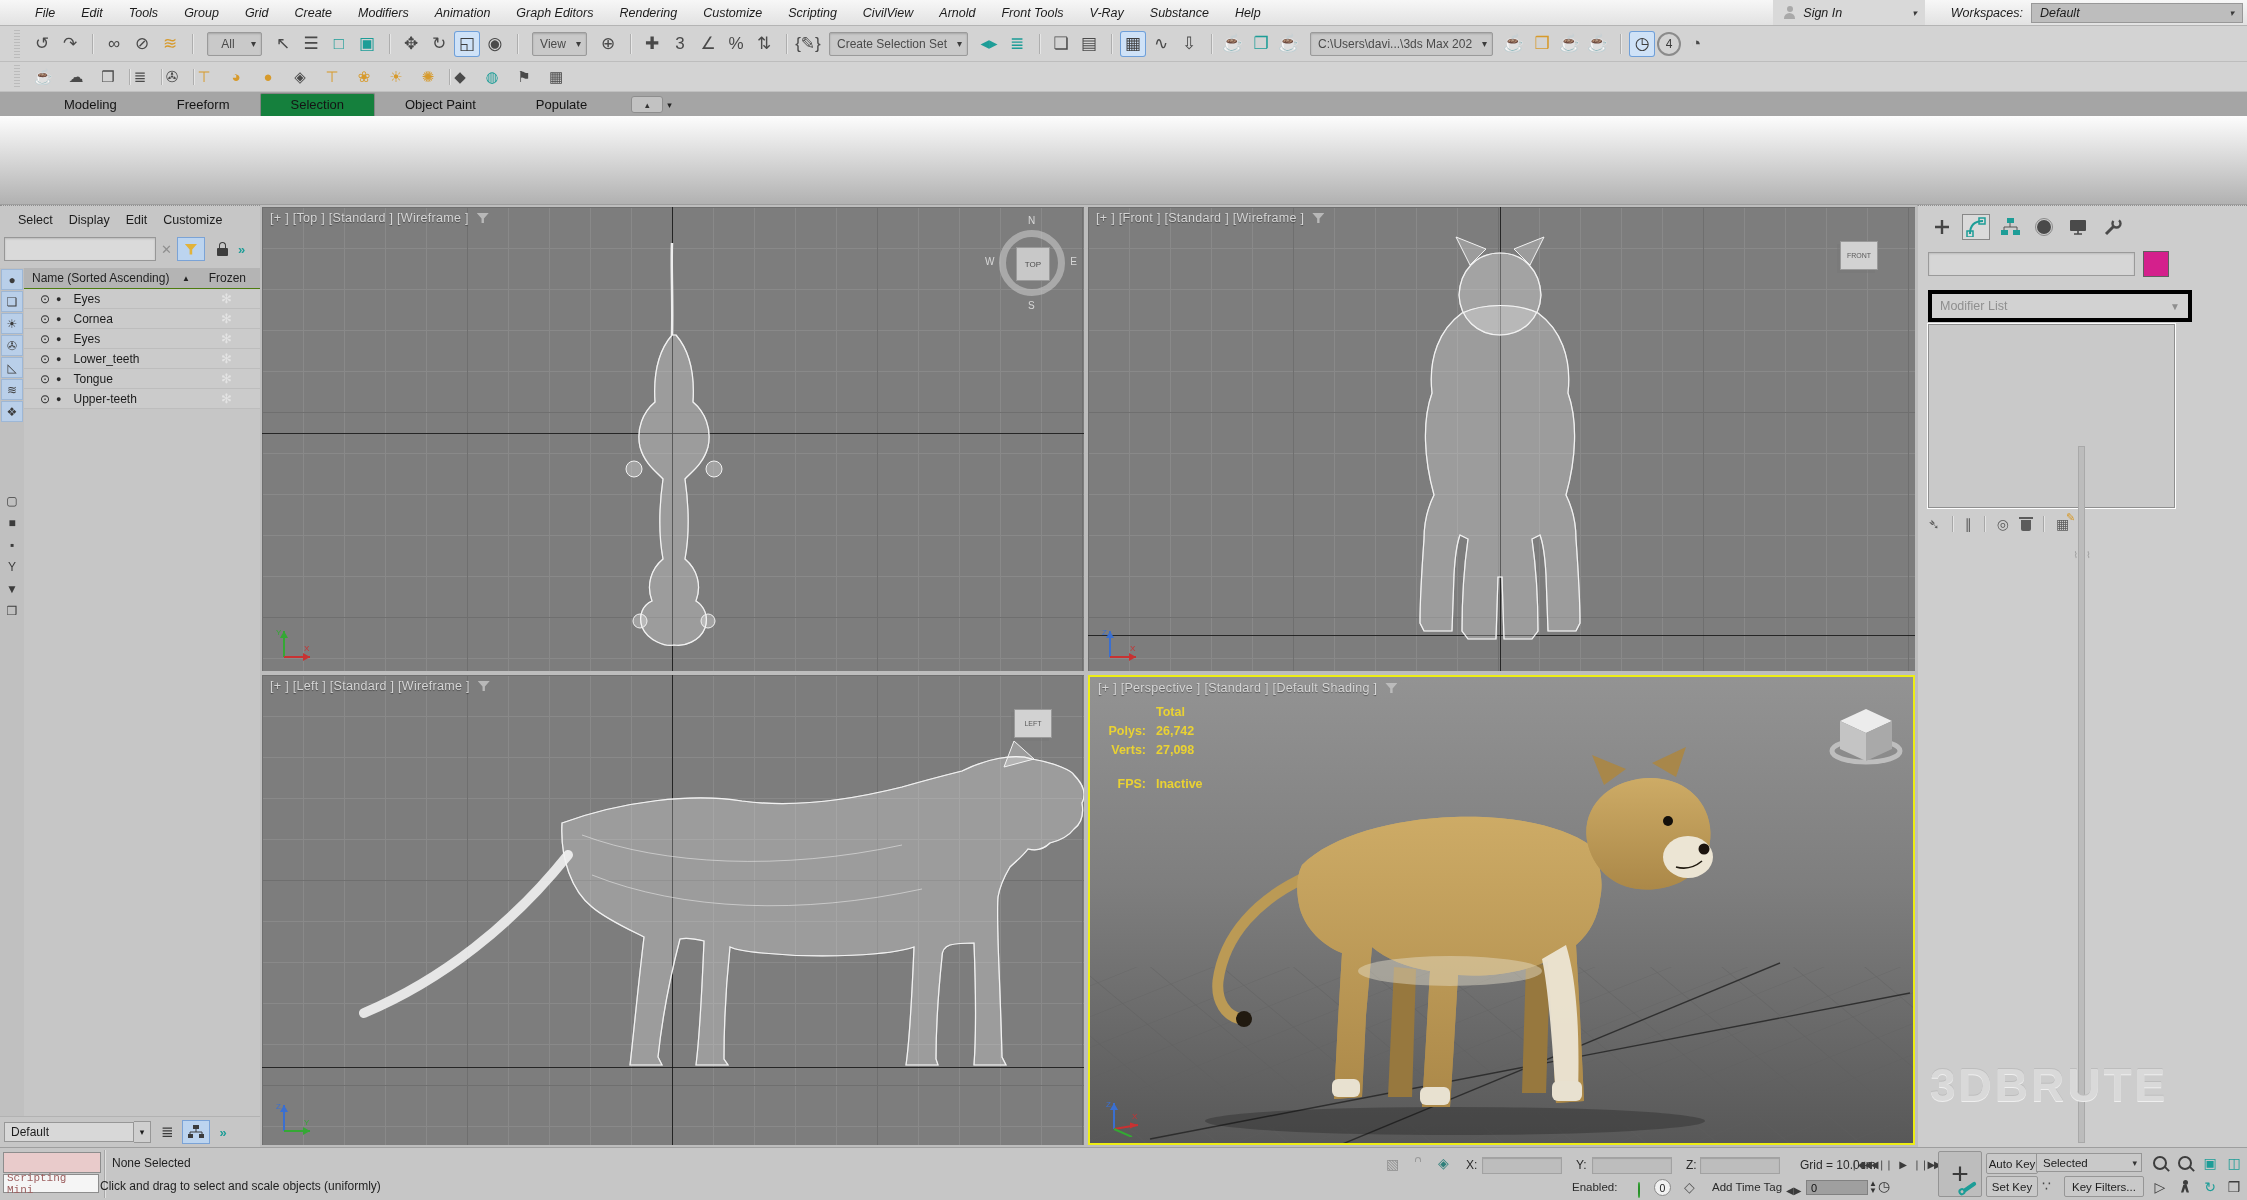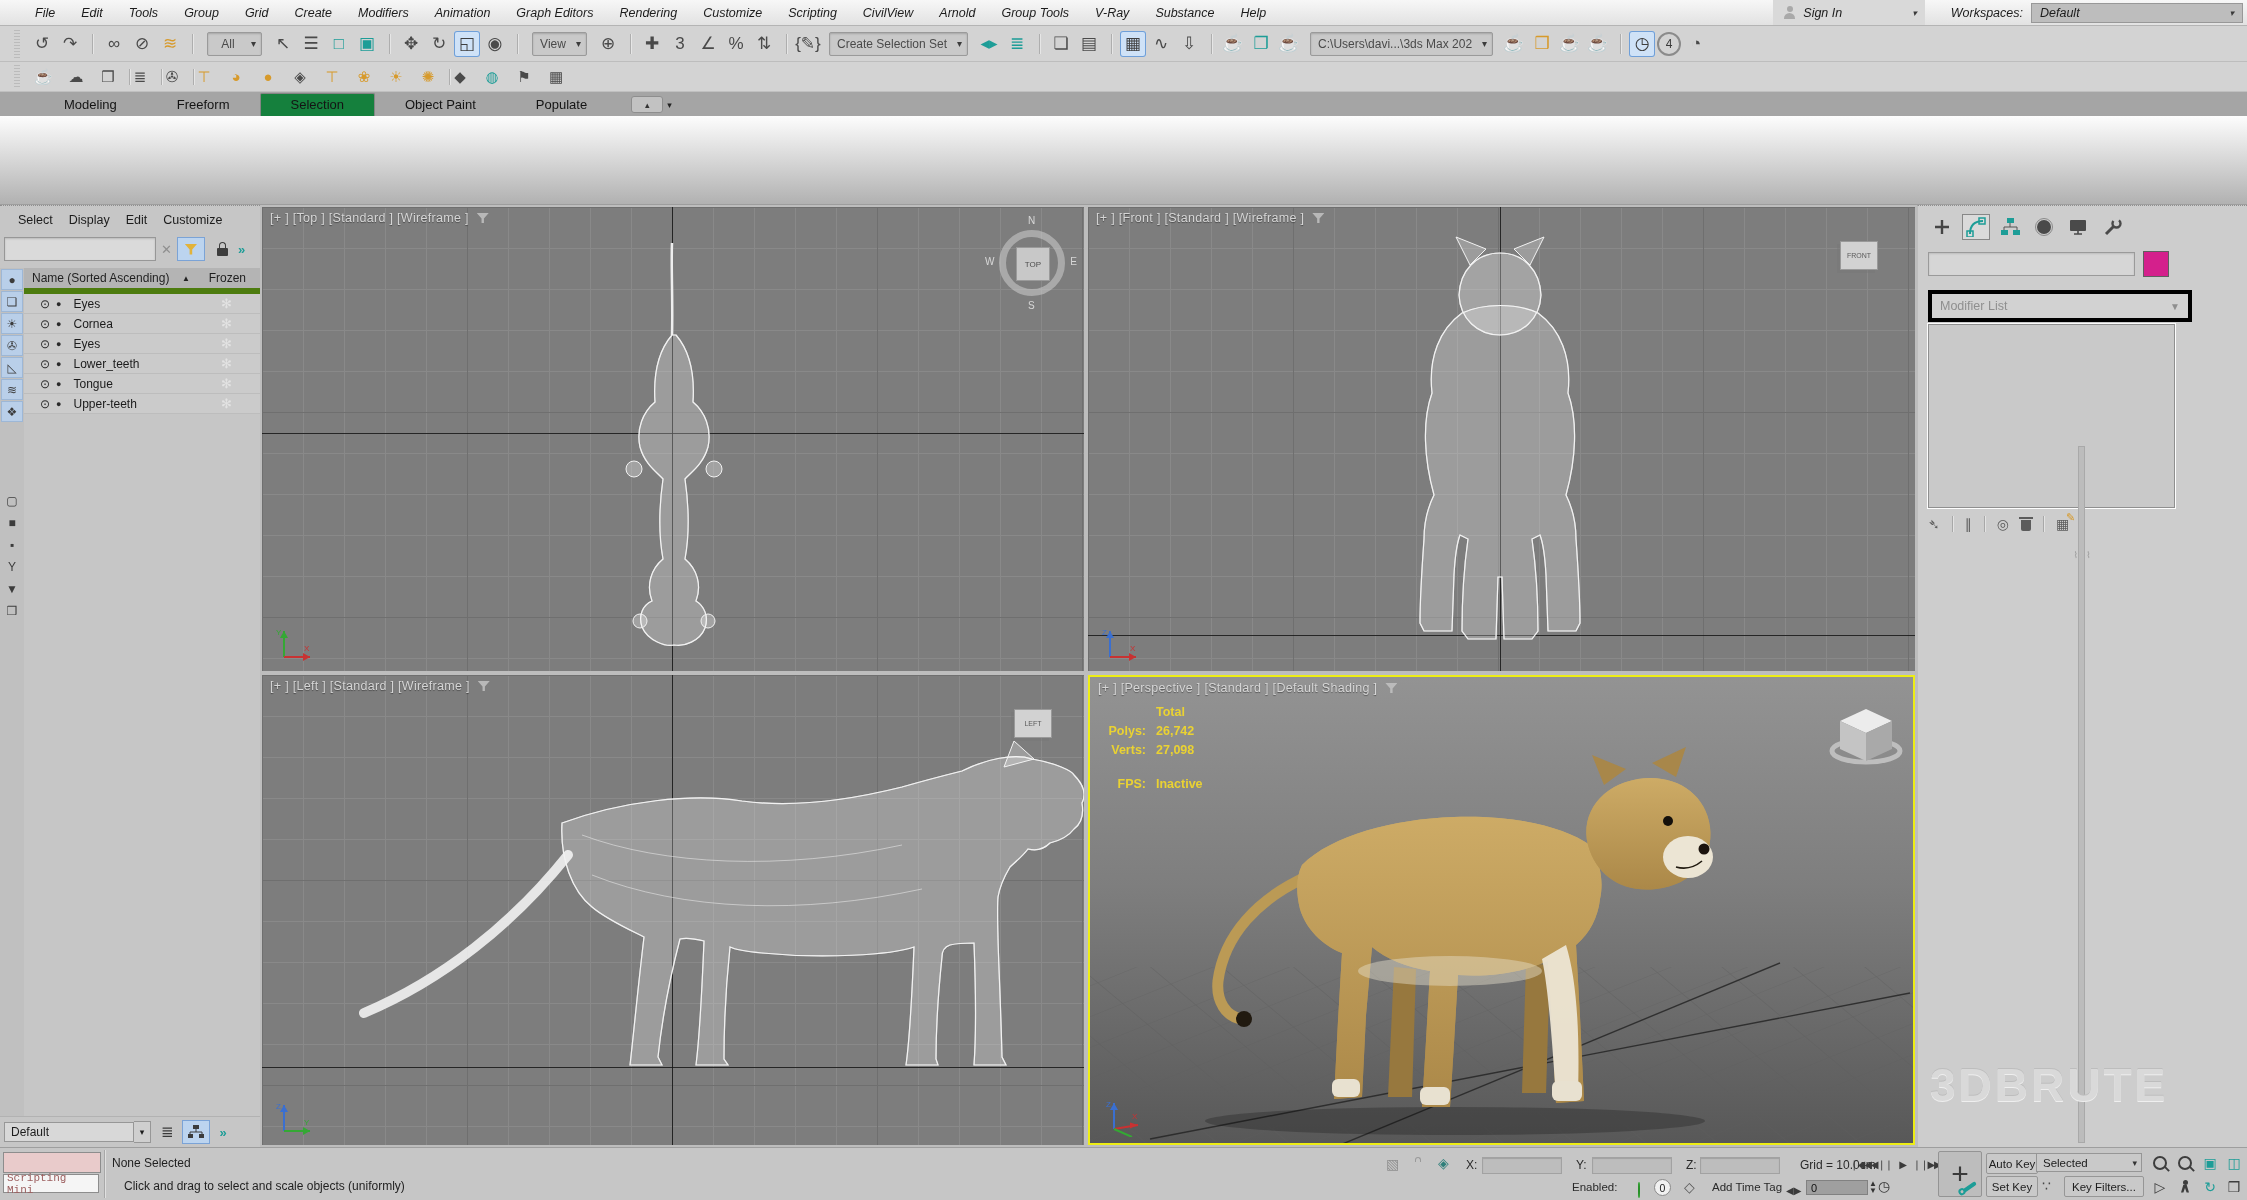--- a/index.html
+++ b/index.html
@@ -213,7 +213,7 @@
         <span class="menu-item">Scripting</span>
         <span class="menu-item">CivilView</span>
         <span class="menu-item">Arnold</span>
-        <span class="menu-item">Group Tools</span>
+        <span class="menu-item">Front Tools</span>
         <span class="menu-item">V-Ray</span>
         <span class="menu-item">Substance</span>
         <span class="menu-item">Help</span>

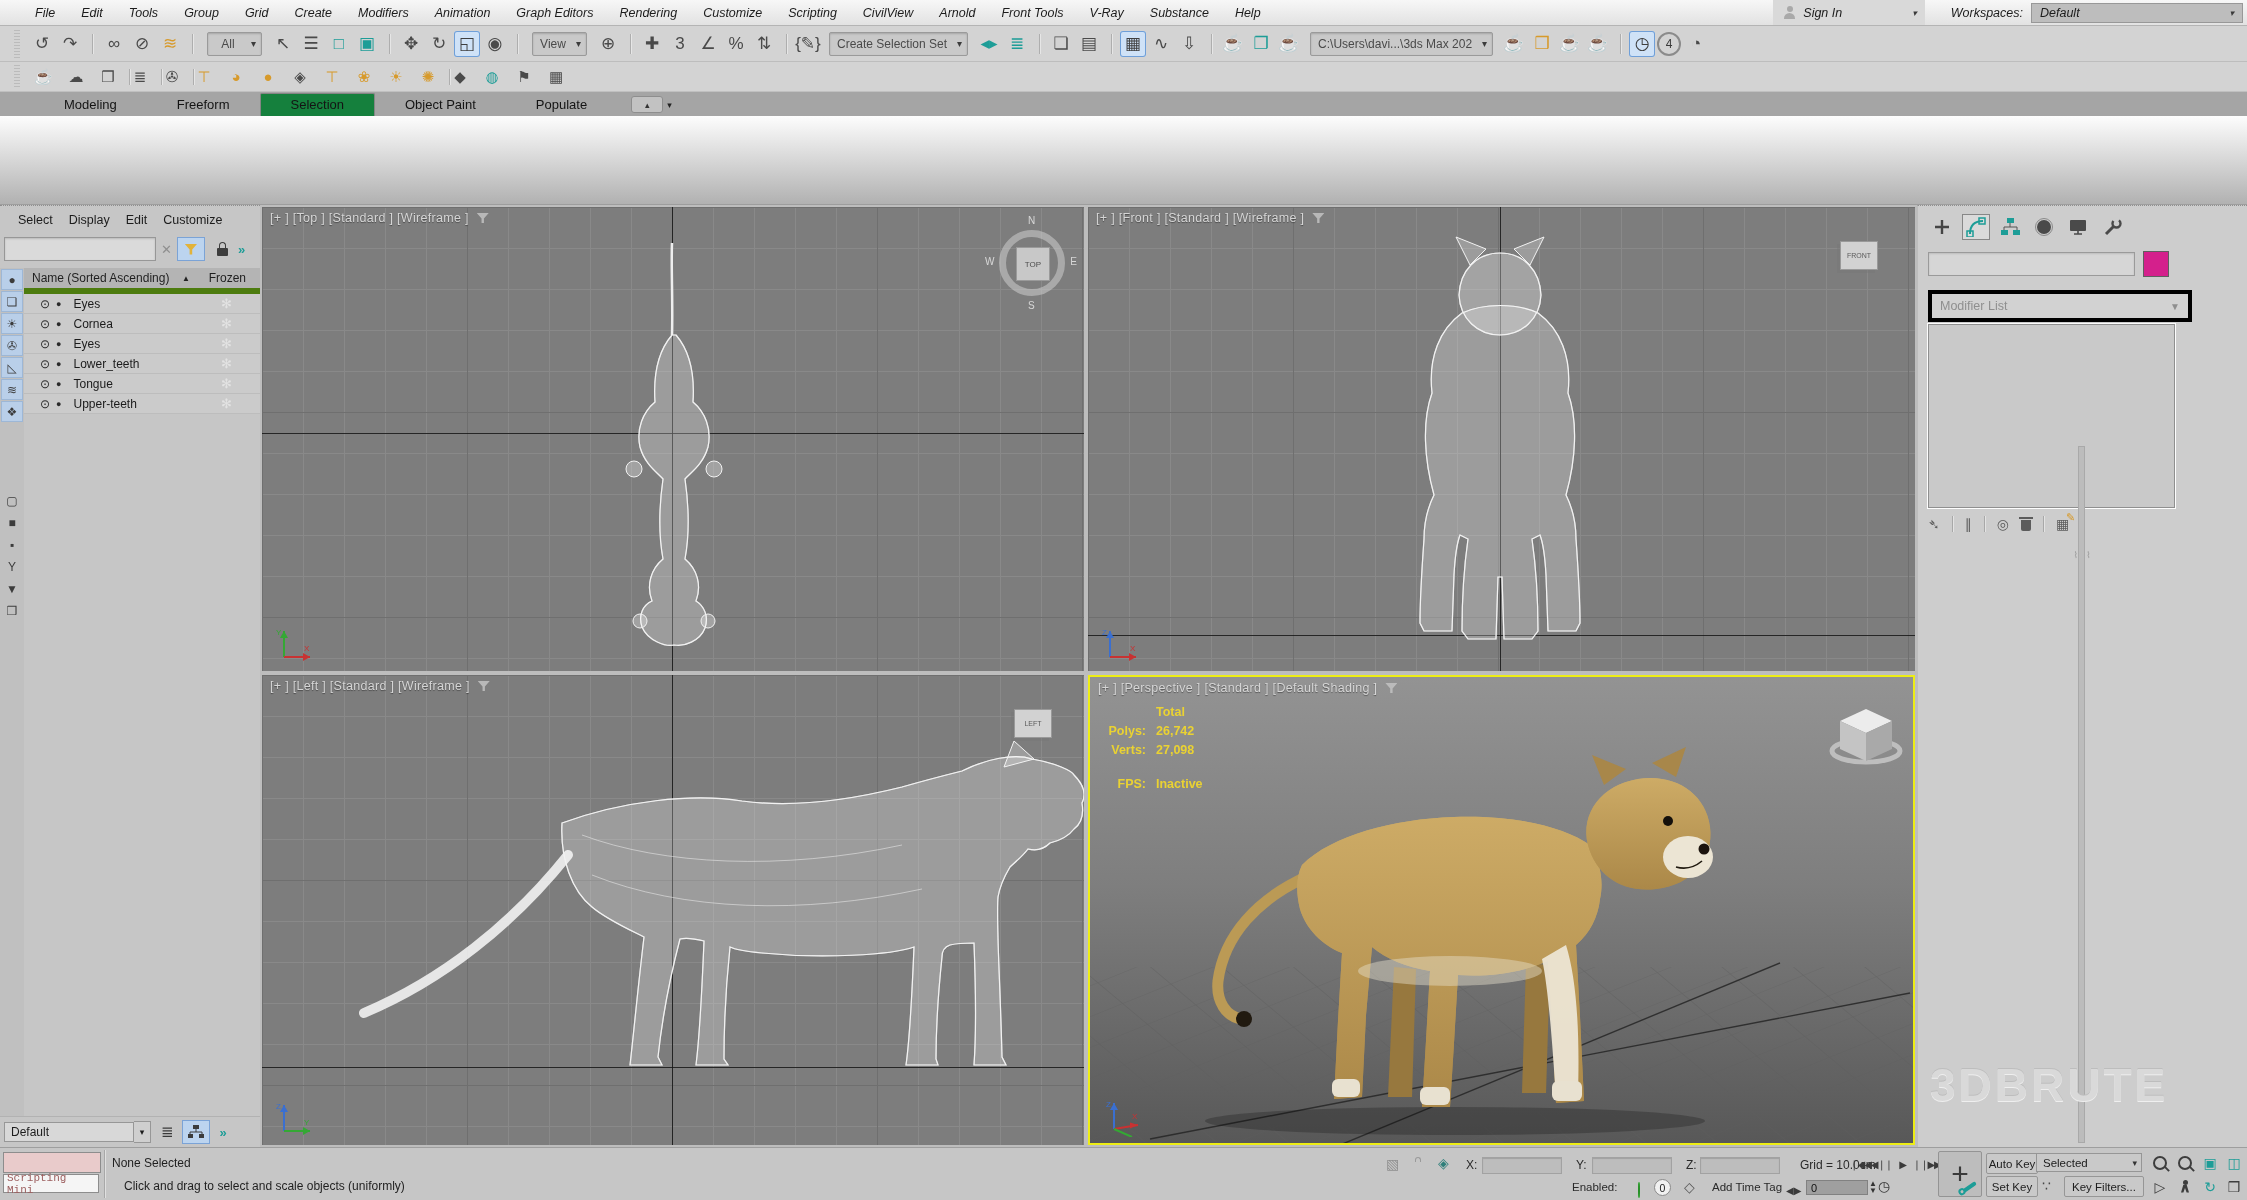--- a/index.html
+++ b/index.html
@@ -77,7 +77,7 @@
   .strip-ico[data-tone="dark"]{background:#c0c0c0;border-color:transparent;}
   .strip-gap{height:66px;}
   .exp-list{position:absolute;left:24px;right:0;top:62px;bottom:30px;background:#c6c6c6;overflow:hidden;}
-  .exp-header{height:20px;background:#b4b4b4;border-bottom:6px solid #4d7c0f;display:flex;align-items:center;
+  .exp-header{height:20px;background:#b4b4b4;border-bottom:1px solid #4d7c0f;display:flex;align-items:center;
     font-size:12px;color:#1f1f1f;padding-left:8px;position:relative;}
   .sort-arrow{position:absolute;right:70px;font-size:8px;color:#222;}
   .col-frozen{position:absolute;right:14px;}

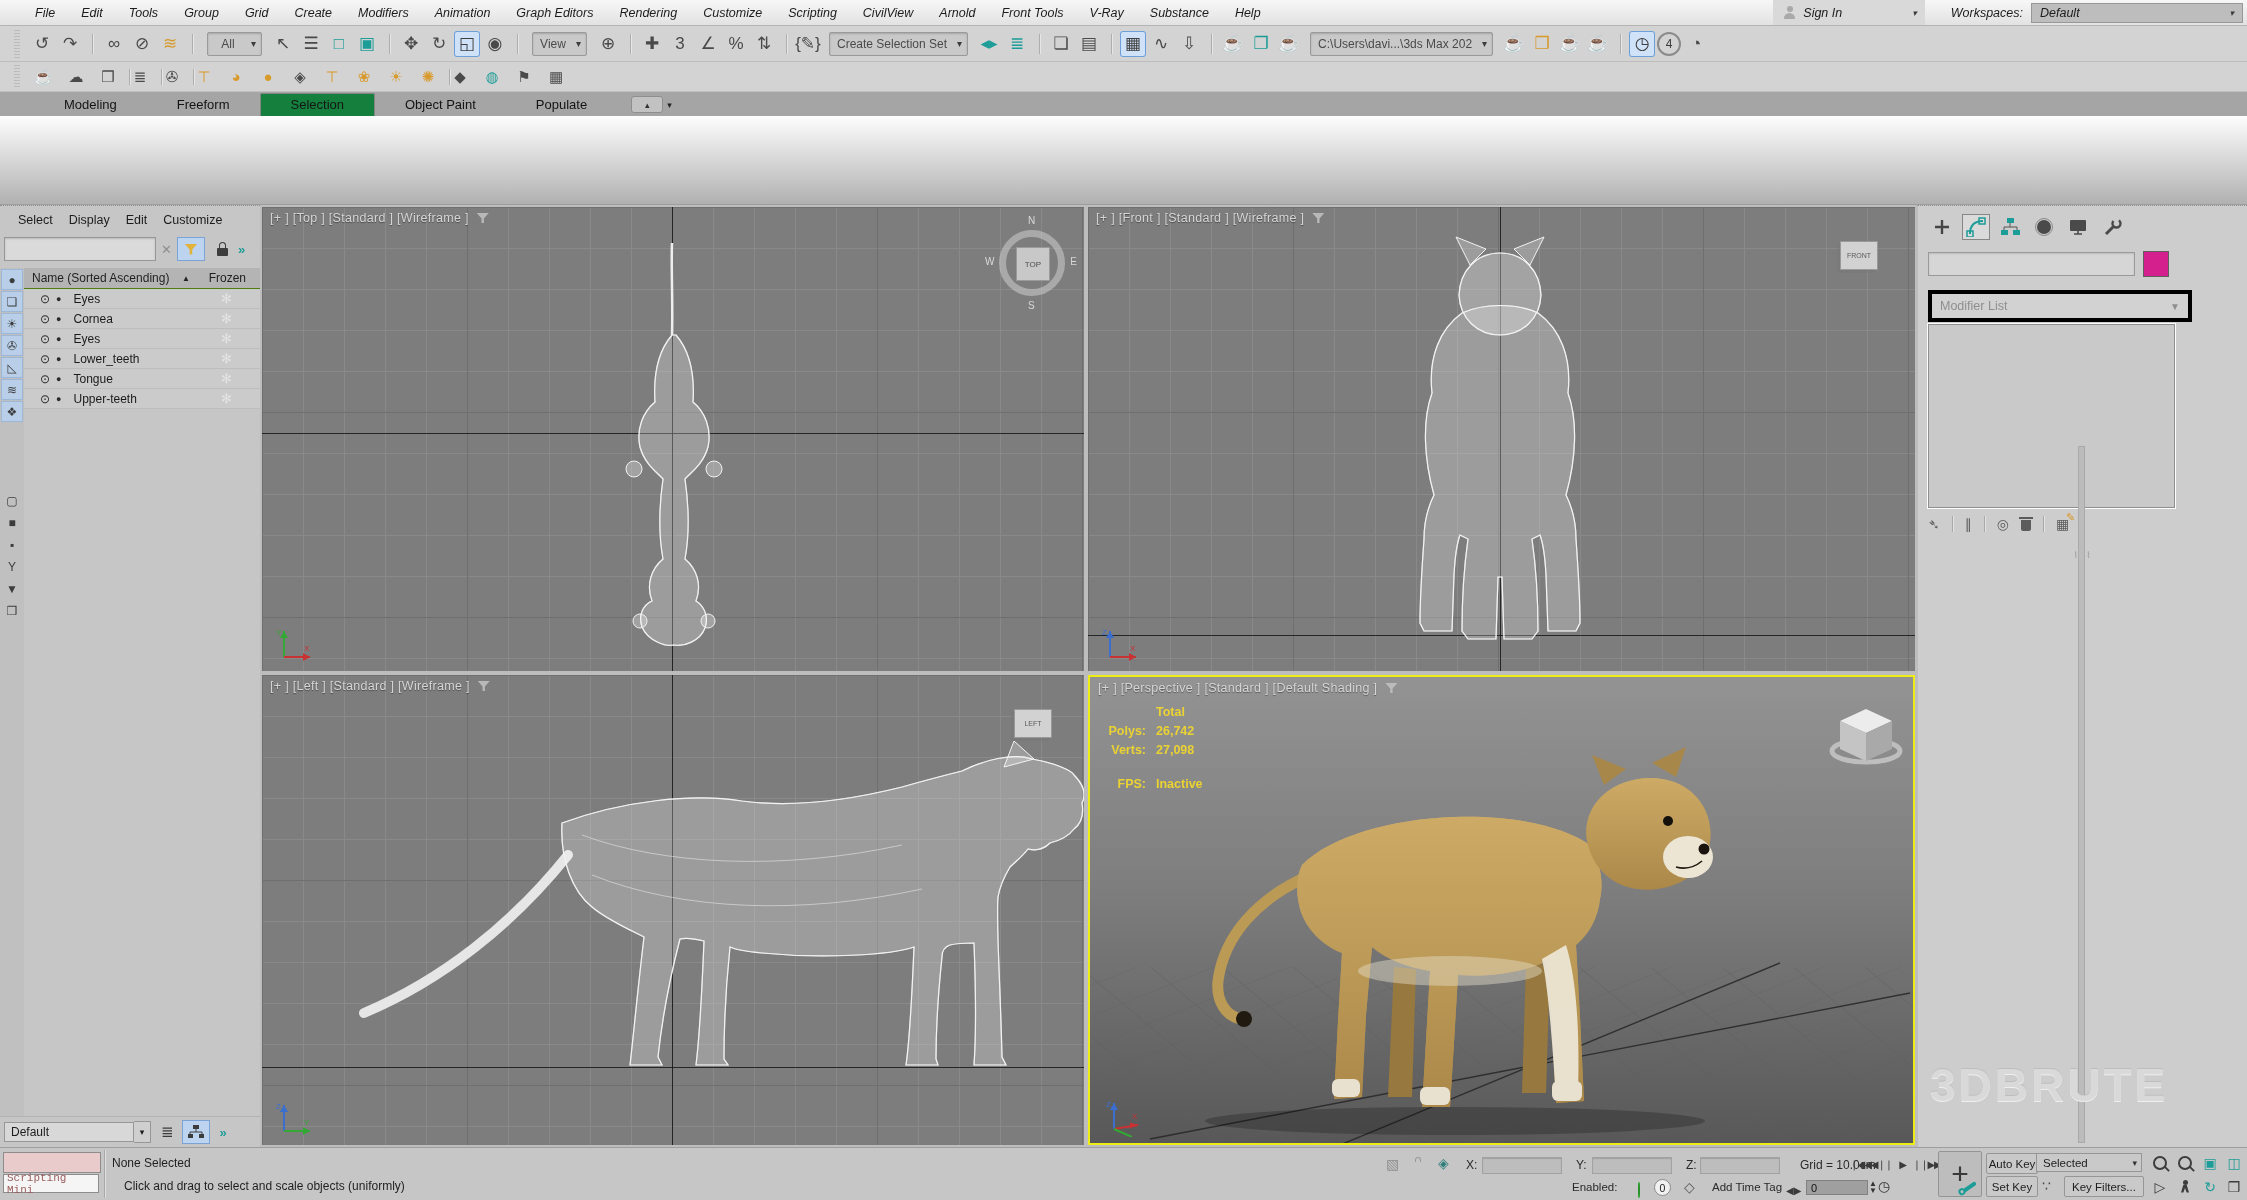--- a/index.html
+++ b/index.html
@@ -157,7 +157,7 @@
     font-family:"Liberation Mono",monospace;font-size:11px;color:#9c5e5e;display:flex;align-items:center;padding-left:3px;box-sizing:border-box;}
   .sb-vsep{position:absolute;left:104px;top:2px;bottom:2px;width:1px;background:#a8a8a8;box-shadow:1px 0 0 #e0e0e0;}
   .sb-status{position:absolute;left:112px;top:8px;color:#1f1f1f;}
-  .sb-prompt{position:absolute;left:124px;top:31px;color:#1f1f1f;}
+  .sb-prompt{position:absolute;left:100px;top:31px;color:#1f1f1f;}
   .sb-ico{position:absolute;font-size:14px;color:#8f8f8f;}
   .sb-field{position:absolute;width:78px;height:15px;background:#bdbdbd;border:1px solid #a2a2a2;box-shadow:inset 0 1px 1px rgba(0,0,0,.15);}
   .sb-lab{position:absolute;color:#2a2a2a;}

